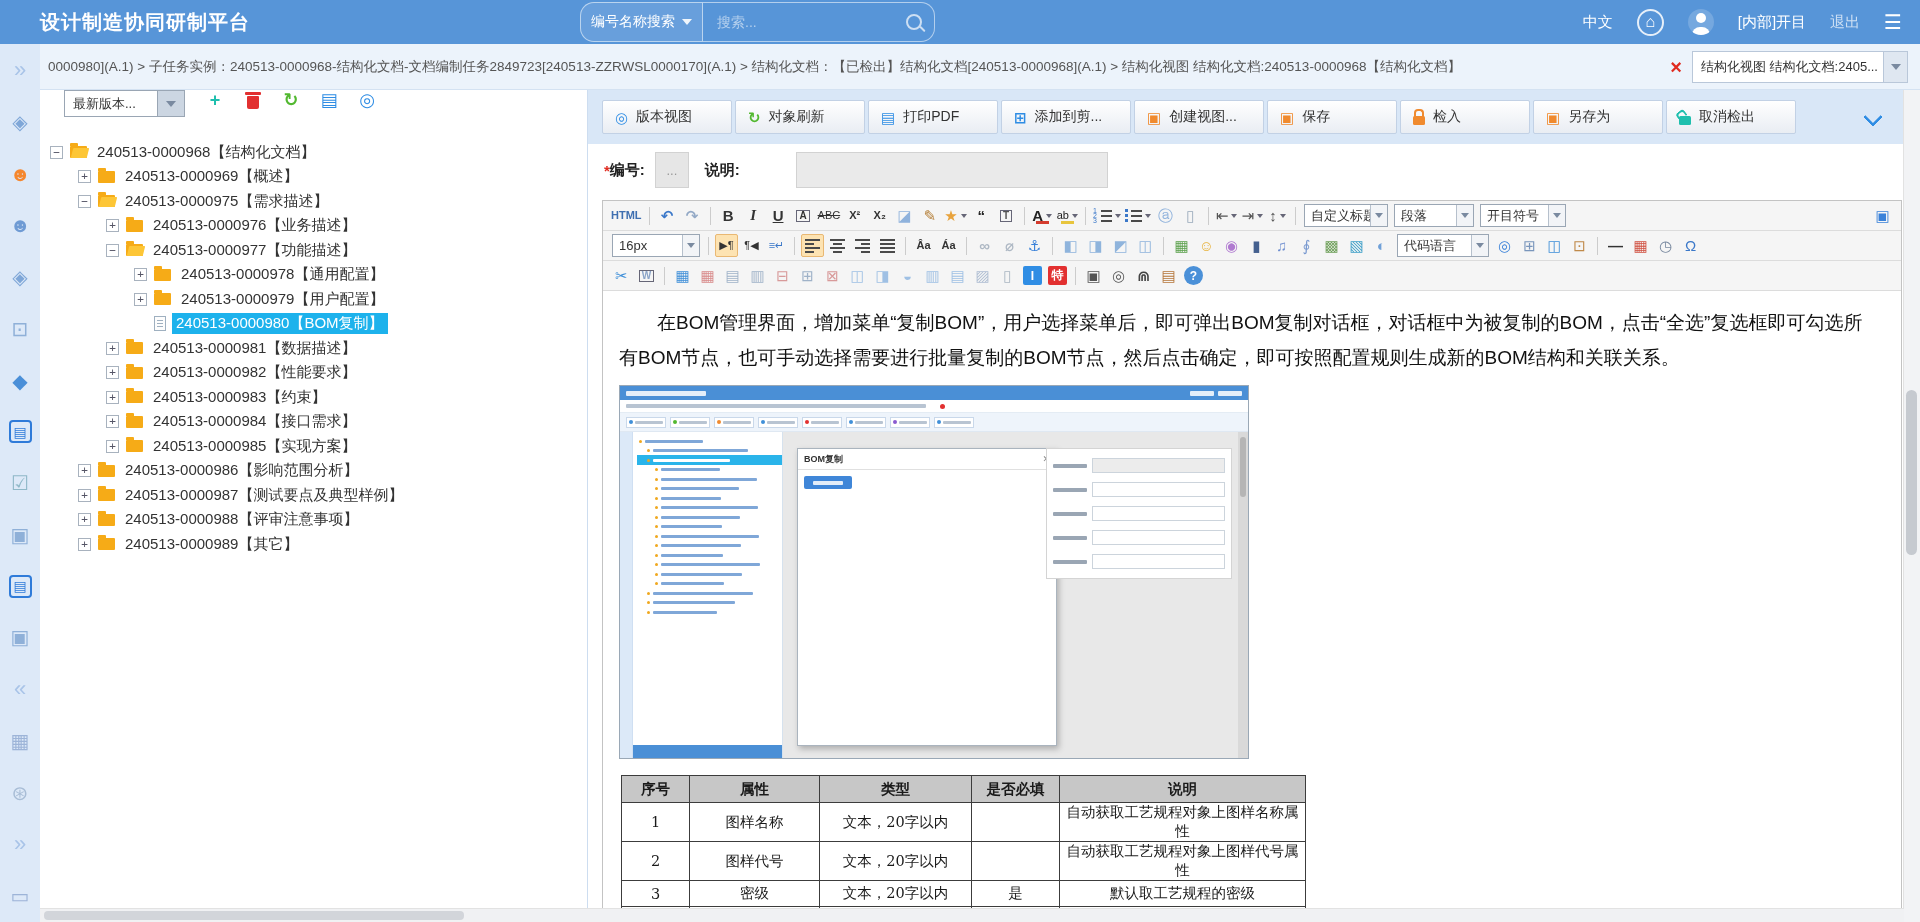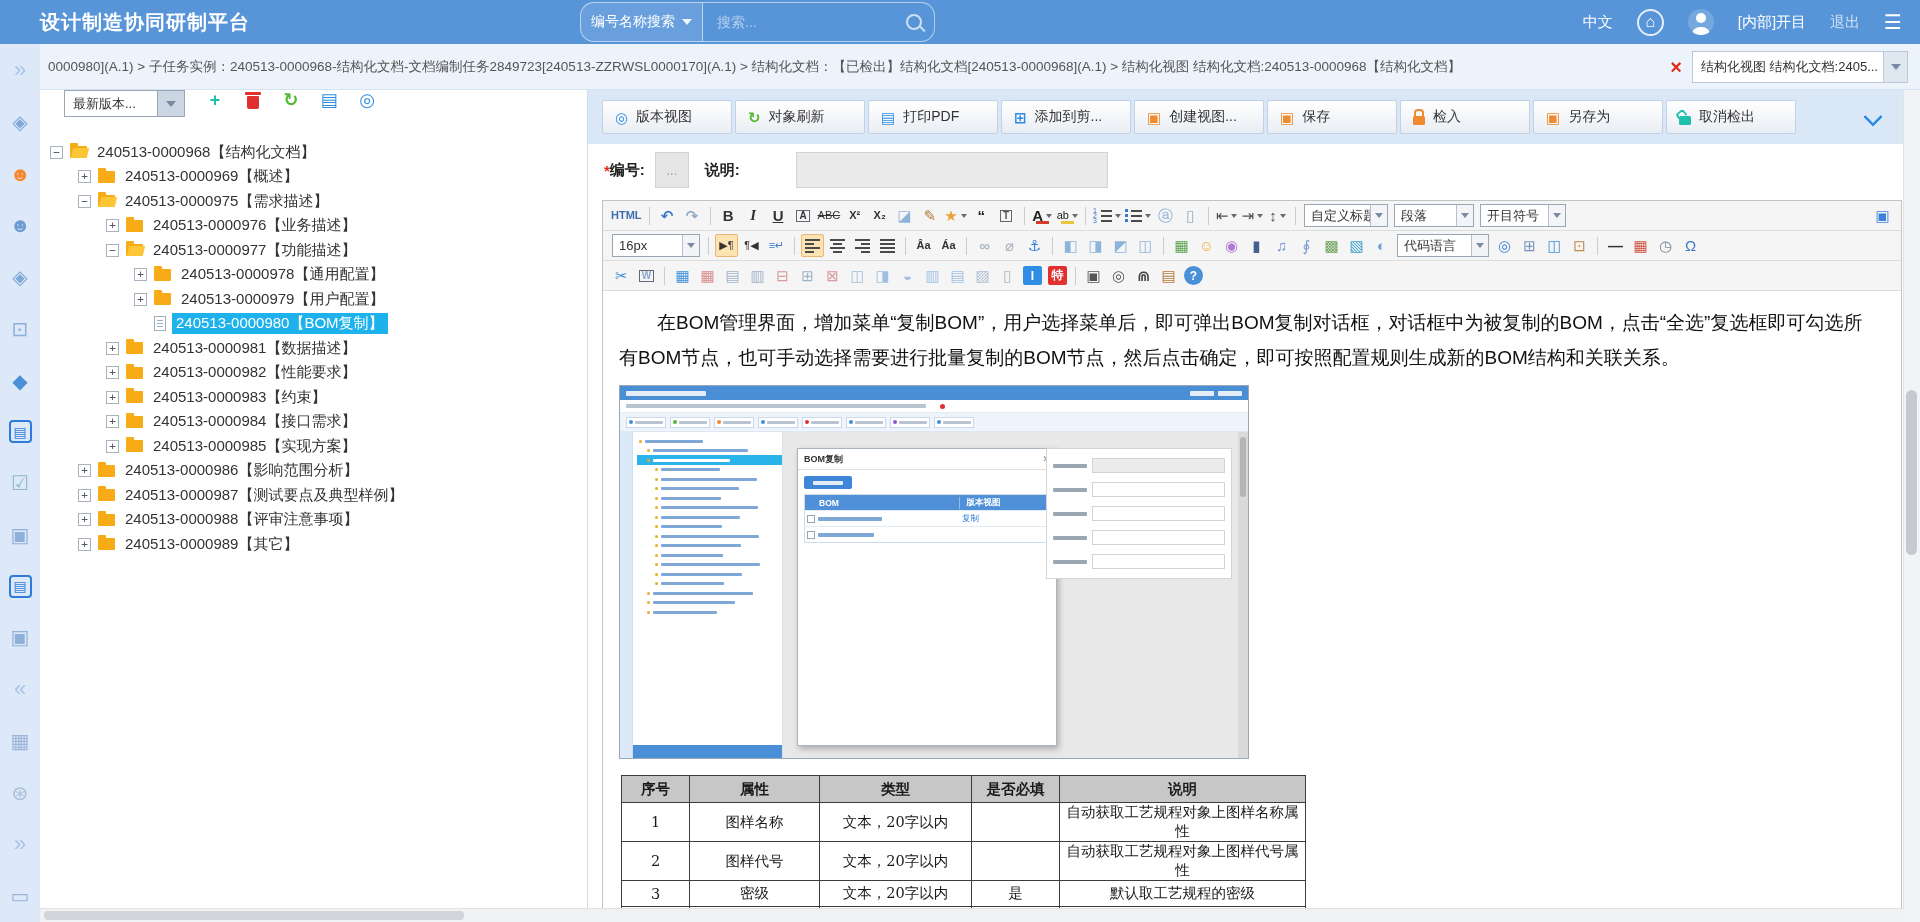--- a/index.html
+++ b/index.html
@@ -868,26 +868,6 @@
                         <div class="msbtn">
                             <span class="wb"></span>
                           </div>
-                        <div class="mstab">
-                          <div class="hrow">
-                            <span class="c1">BOM</span>
-                            <span class="c2">版本视图</span>
-                          </div>
-                          <div class="drow">
-                            <span class="c1">
-                                <span class="cbx"></span>
-                                <span class="gb" style="width:64px;background:#7fa7d8"></span>
-                              </span>
-                            <span class="c2">复制</span>
-                          </div>
-                          <div class="drow">
-                            <span class="c1">
-                                <span class="cbx"></span>
-                                <span class="gb" style="width:56px;background:#7fa7d8"></span>
-                              </span>
-                            <span class="c2"></span>
-                          </div>
-                        </div>
                       </div>
                     </div>
                     <div class="msform">

